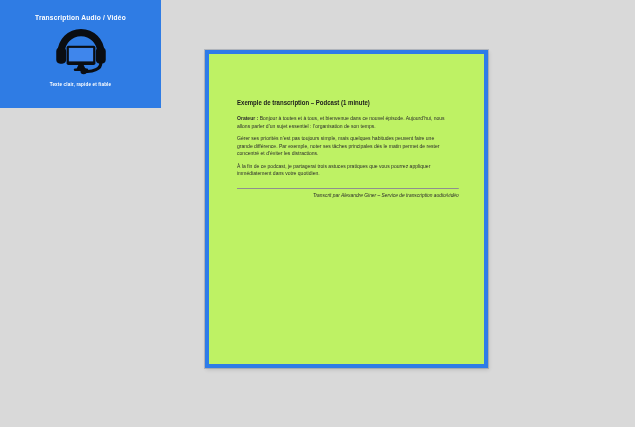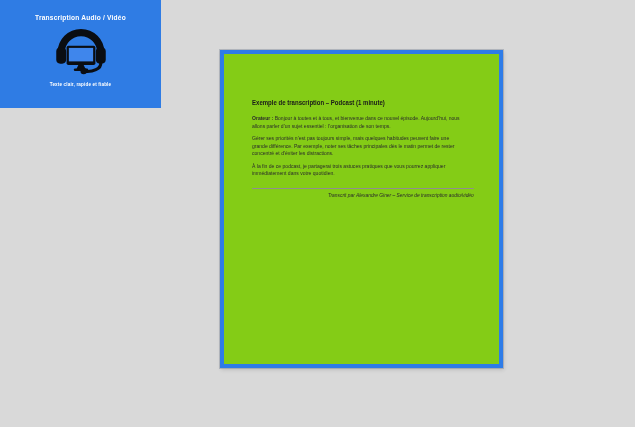--- a/index.html
+++ b/index.html
@@ -56,11 +56,11 @@
   
   .doc-page {
     position: absolute;
-    left: 220px;
+    left: 205px;
     top: 50px;
     width: 275px;
     height: 310px;
-    background: #84cc16;
+    background: #bef264;
     border: 4px solid var(--border-blue, #2e7ce8);
     box-shadow: 0 0 0 1px rgba(130,140,155,0.45), 1px 2px 4px rgba(0,0,0,0.12);
   }

